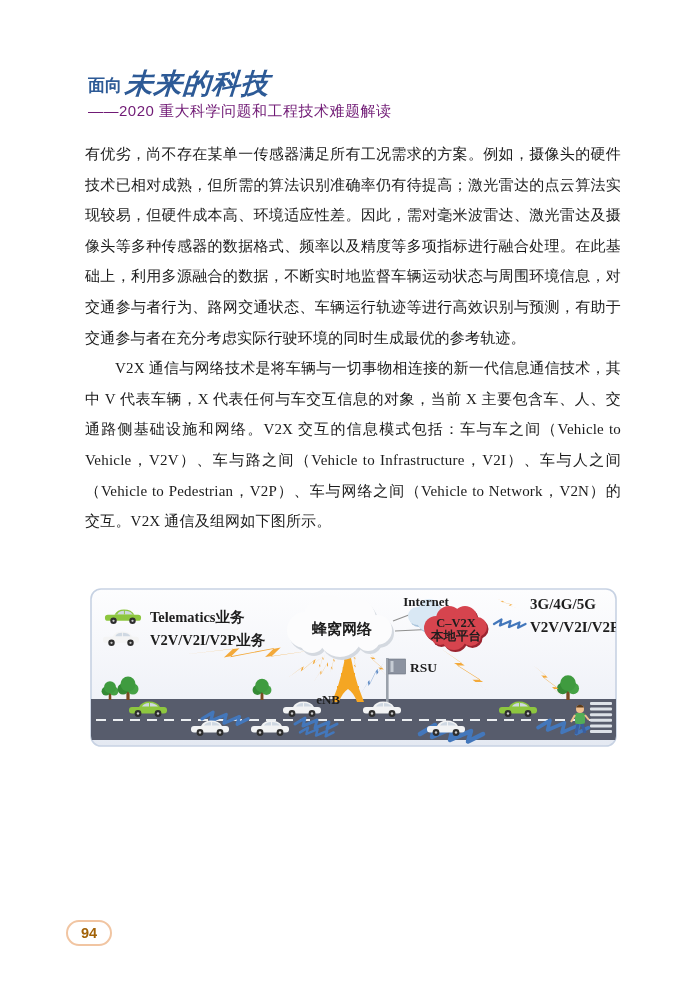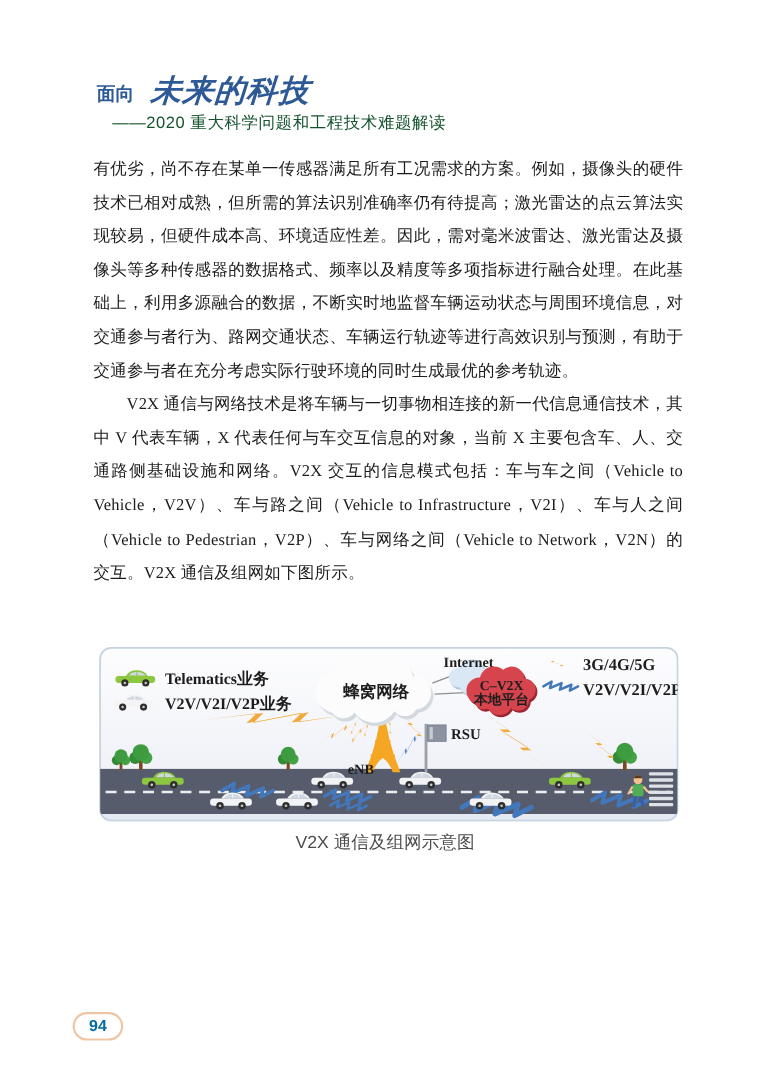--- a/index.html
+++ b/index.html
@@ -12,7 +12,7 @@
 
   
   .hdr{position:absolute;left:88px;top:70px;}
-  .logo-row{display:flex;align-items:flex-end;color:#2d5a96;line-height:1;gap:12px;}
+  .logo-row{display:flex;align-items:flex-end;color:#2d5a96;line-height:1;}
   .logo-pre{font-size:17px;font-weight:700;padding-bottom:4px;font-family:"Liberation Sans","DejaVu Sans",sans-serif;}
   .logo-main{font-size:28px;font-weight:700;font-style:italic;margin-left:3px;letter-spacing:1px;transform:skewX(-4deg);}
   .subtitle{margin-top:4px;margin-left:14px;font-size:15px;color:#14532d;

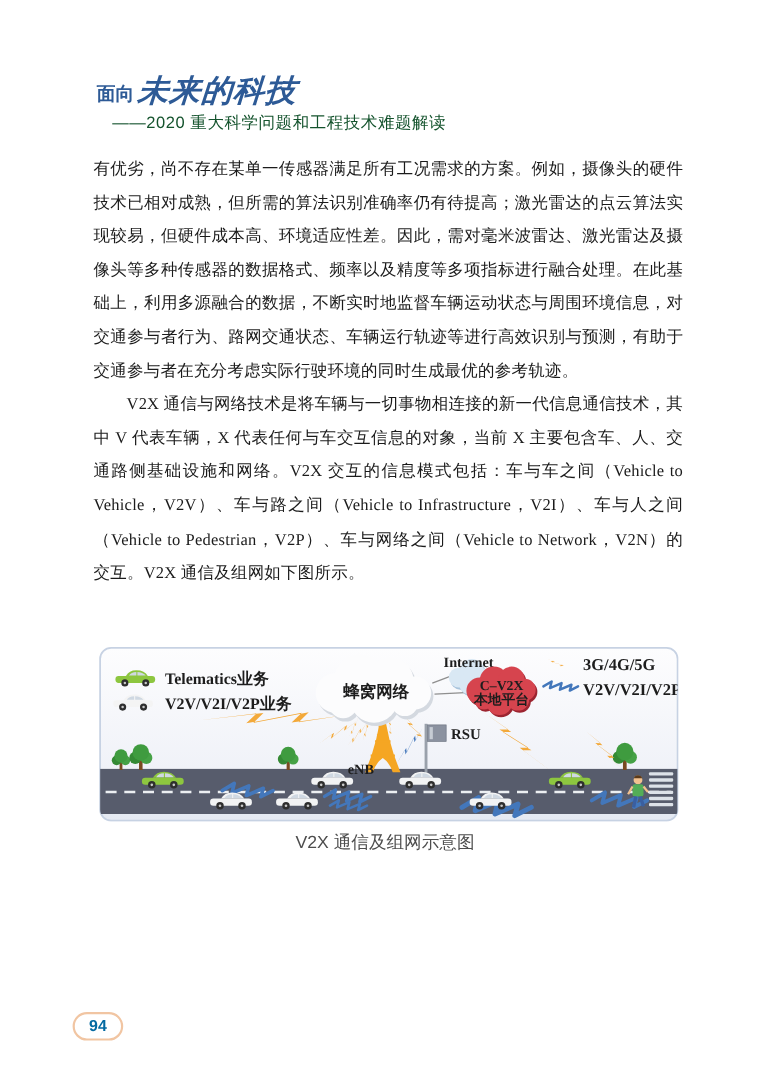--- a/index.html
+++ b/index.html
@@ -15,7 +15,7 @@
   .logo-row{display:flex;align-items:flex-end;color:#2d5a96;line-height:1;}
   .logo-pre{font-size:17px;font-weight:700;padding-bottom:4px;font-family:"Liberation Sans","DejaVu Sans",sans-serif;}
   .logo-main{font-size:28px;font-weight:700;font-style:italic;margin-left:3px;letter-spacing:1px;transform:skewX(-4deg);}
-  .subtitle{margin-top:4px;margin-left:14px;font-size:15px;color:#14532d;
+  .subtitle{margin-top:4px;font-size:15px;color:#701a75;
     font-family:"Liberation Sans","DejaVu Sans",sans-serif;letter-spacing:.5px;}
 
   

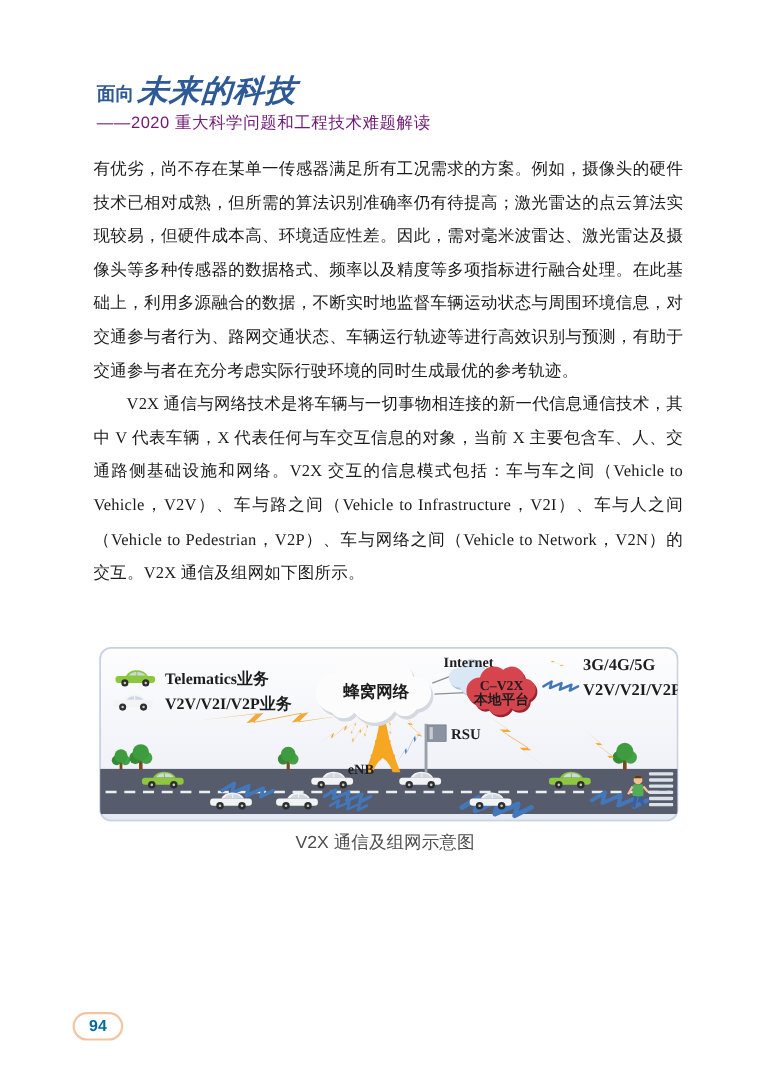--- a/index.html
+++ b/index.html
@@ -251,7 +251,6 @@
     </svg>
   </figure>
 
-  <div class="caption">V2X 通信及组网示意图</div>
 
 
   <div class="page-badge">

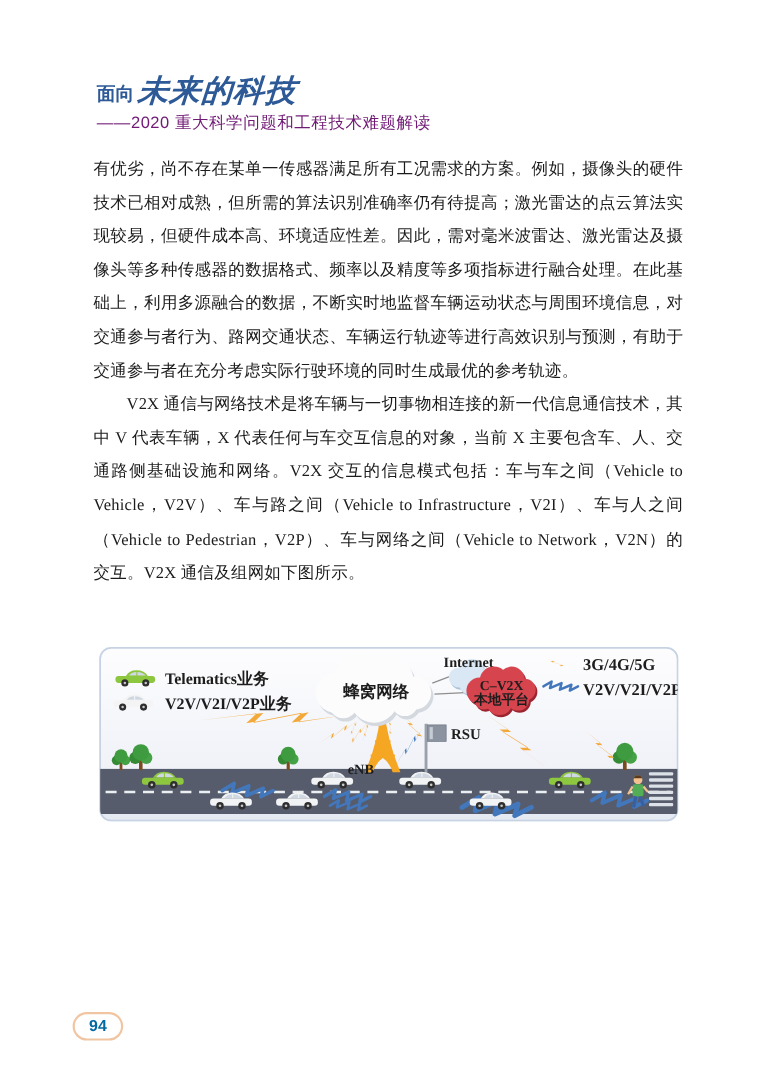--- a/index.html
+++ b/index.html
@@ -35,7 +35,7 @@
     border:2px solid #f1c5a2;border-radius:14px;box-sizing:border-box;
     display:flex;align-items:center;justify-content:center;
     font-family:"Liberation Sans","DejaVu Sans",sans-serif;
-    font-size:14.5px;font-weight:600;color:#0369a1;background:#fff;}
+    font-size:14.5px;font-weight:600;color:#a16207;background:#fff;}
 
   svg text{font-family:"Liberation Serif","DejaVu Serif",serif;font-weight:700;fill:#1d1d1d;}
 </style>

